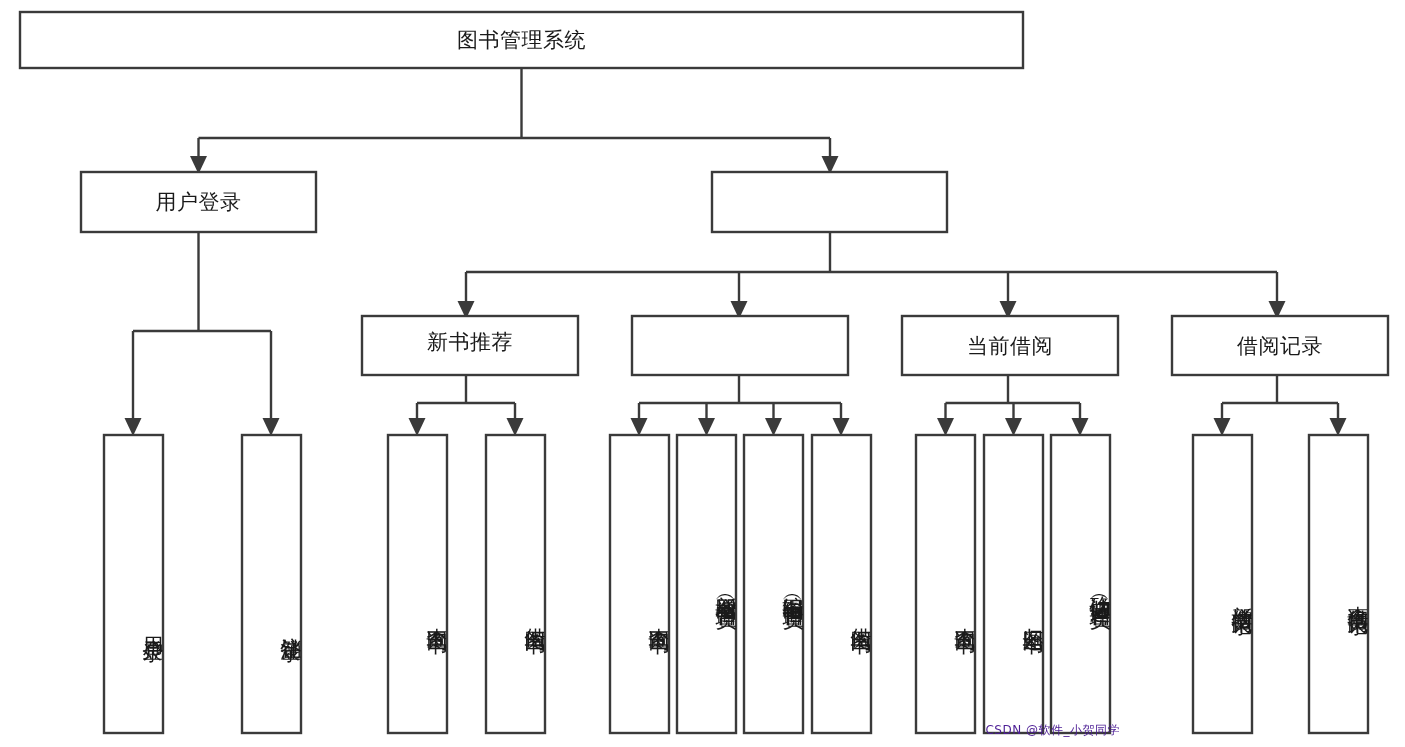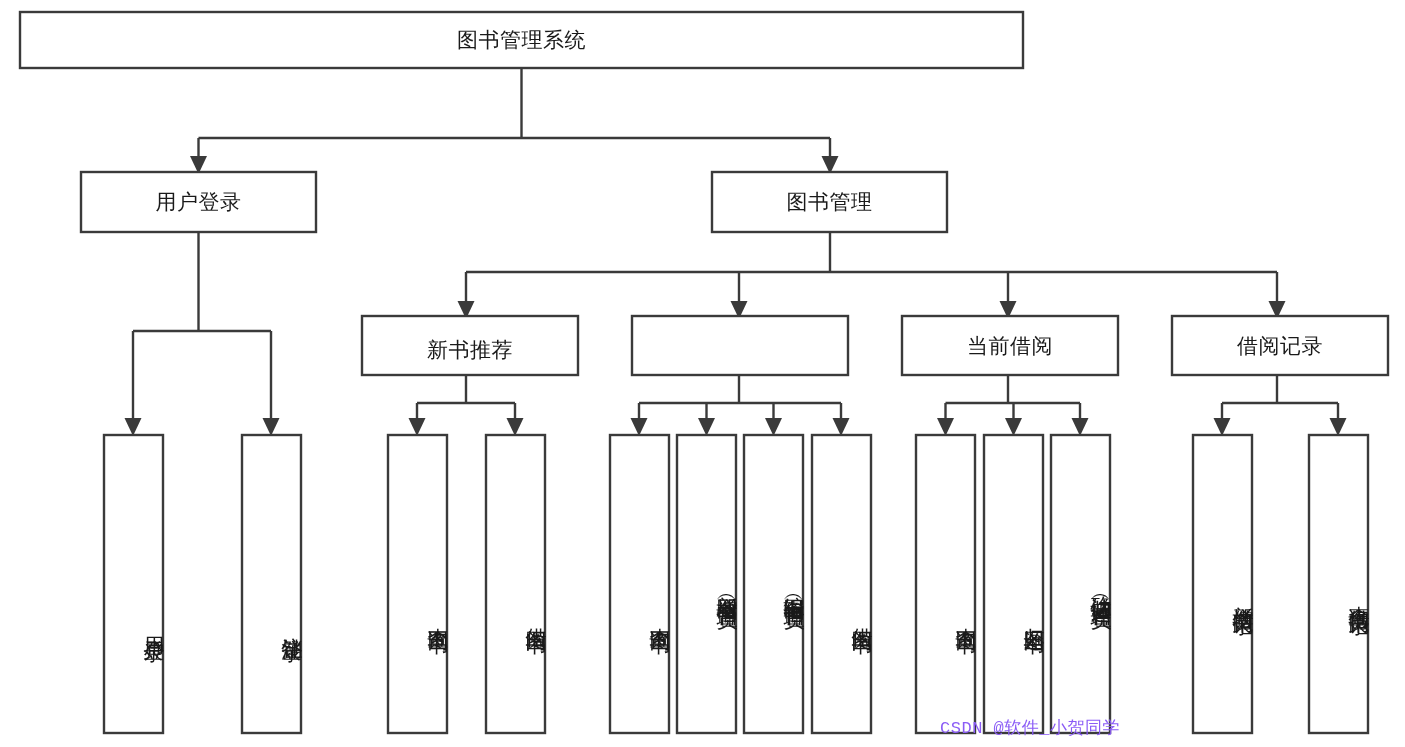--- a/index.html
+++ b/index.html
@@ -18,7 +18,6 @@
     position: relative;
     width: 1128px;
     height: 747px;
-    font-family: Liberation Mono, monospace;
   }
   svg.diagram {
     position: absolute;

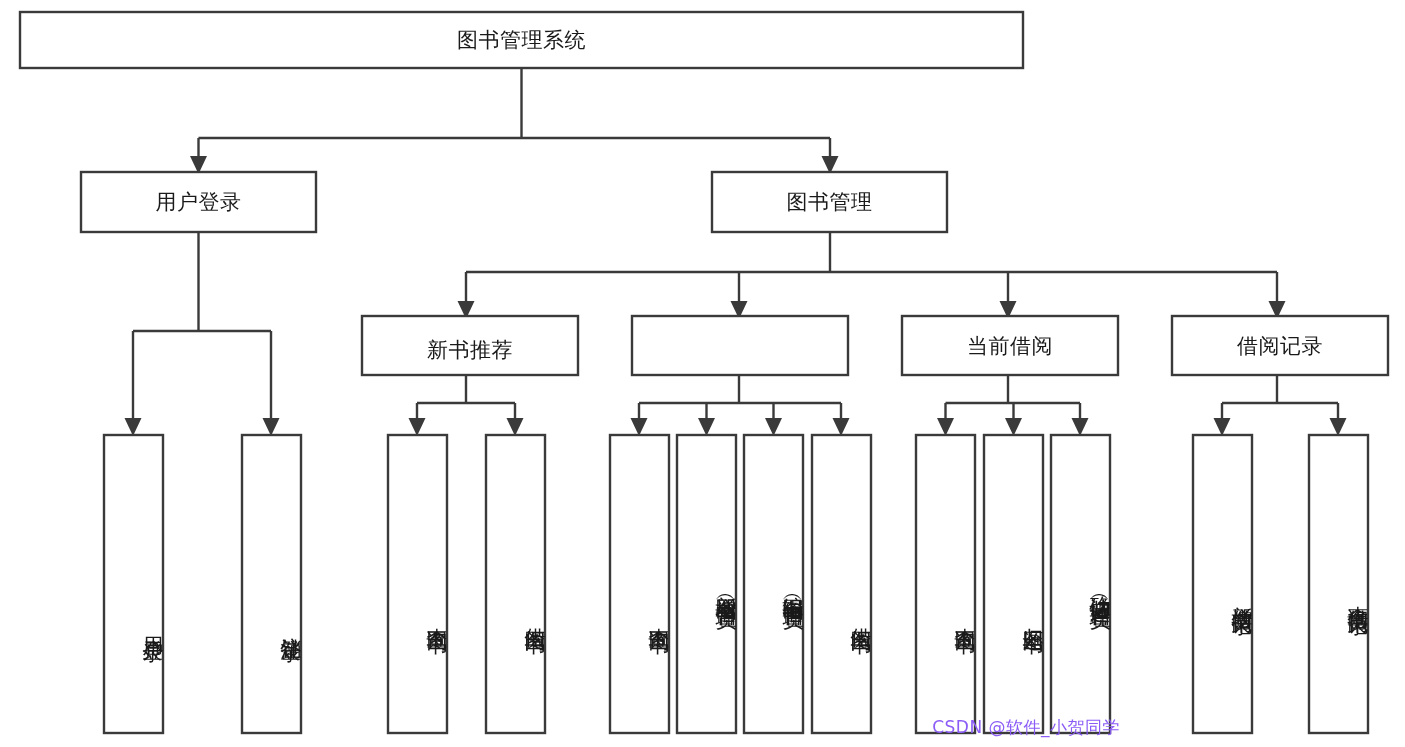--- a/index.html
+++ b/index.html
@@ -191,7 +191,6 @@
 
   <div class="node-label-h" style="left:81px; top:172px; width:235px; height:60px;">用户登录</div>
 
-  <div class="node-label-h" style="left:712px; top:172px; width:235px; height:60px;">图书管理</div>
 
   <div class="node-label-h" style="left:362px; top:320px; width:216px; height:59px;">新书推荐</div>
 

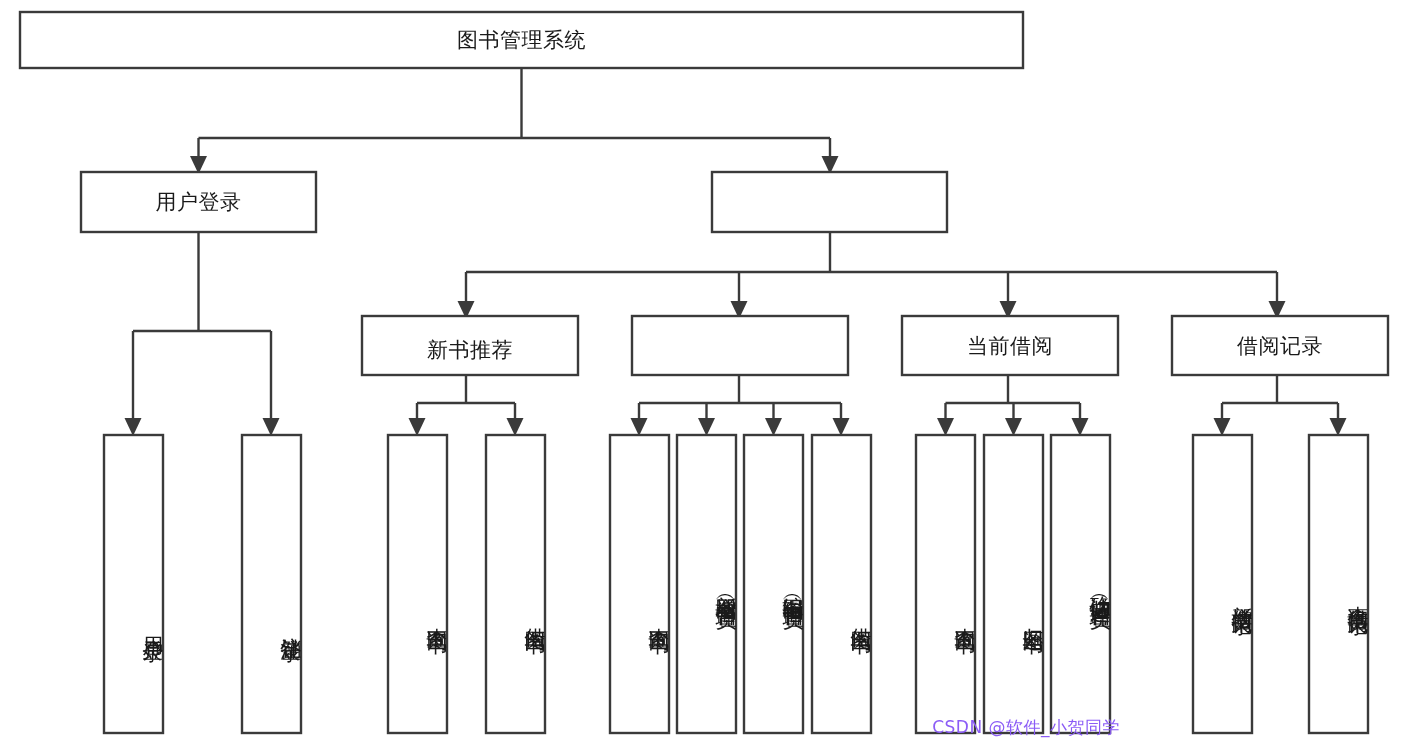--- a/index.html
+++ b/index.html
@@ -192,7 +192,7 @@
   <div class="node-label-h" style="left:81px; top:172px; width:235px; height:60px;">用户登录</div>
 
 
-  <div class="node-label-h" style="left:362px; top:320px; width:216px; height:59px;">新书推荐</div>
+  <div class="node-label-h" style="left:362px; top:312px; width:216px; height:59px;">新书推荐</div>
 
 
   <div class="node-label-h" style="left:902px; top:316px; width:216px; height:59px;text-align:center;">当前借阅</div>

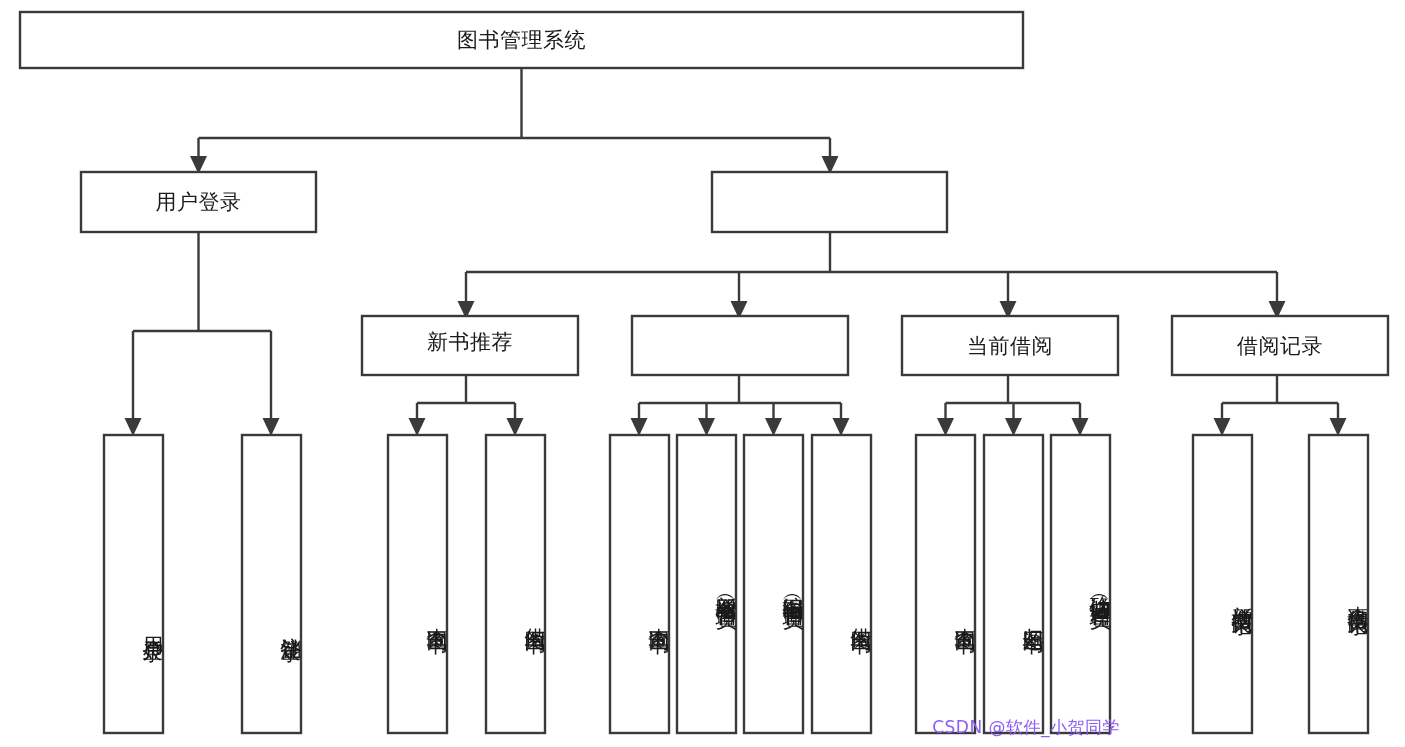--- a/index.html
+++ b/index.html
@@ -71,8 +71,8 @@
     position: absolute;
     right: 8px;
     bottom: 8px;
-    color: #8b5cf6;
-    font-size: 17px;
+    color: #4c1d95;
+    font-size: 12px;
     letter-spacing: 0.5px;
     white-space: nowrap;
     pointer-events: none;

